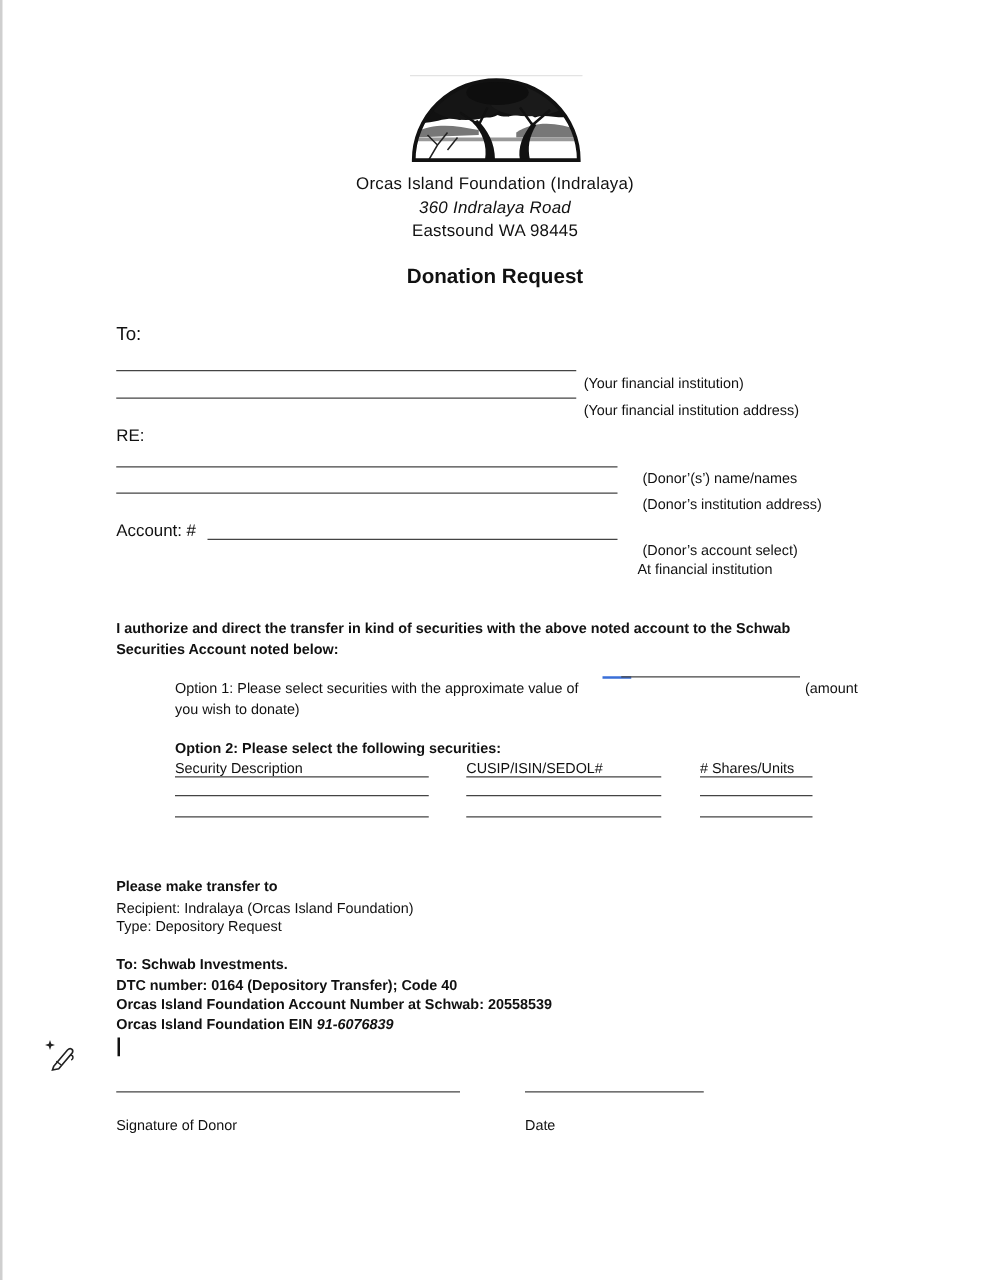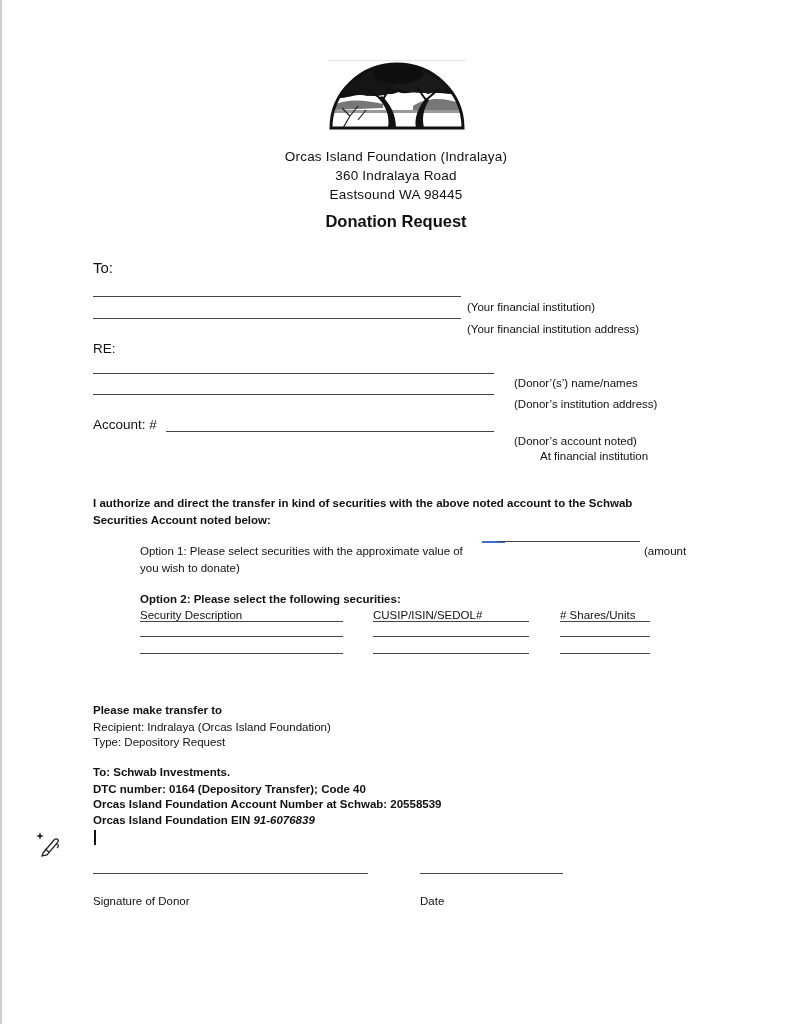--- a/index.html
+++ b/index.html
@@ -9,7 +9,7 @@
   .abs { position: absolute; white-space: nowrap; }
   .header-rule { position: absolute; left: 328px; top: 60px; width: 138px; height: 1px; background: #e3e3e3; }
   .logo { position: absolute; left: 328px; top: 62px; width: 138px; height: 68px; }
-  .org { left: 0; width: 792px; text-align: center; font-size: 13.5px; letter-spacing: 0.2px; margin-top: 10px; }
+  .org { left: 0; width: 792px; text-align: center; font-size: 13.5px; letter-spacing: 0.2px; }
   .title { left: 0; width: 792px; text-align: center; font-size: 16.5px; font-weight: bold; top: 212px; }
   .lbl-lg { font-size: 15px; }
   .lbl-md { font-size: 13.5px; }

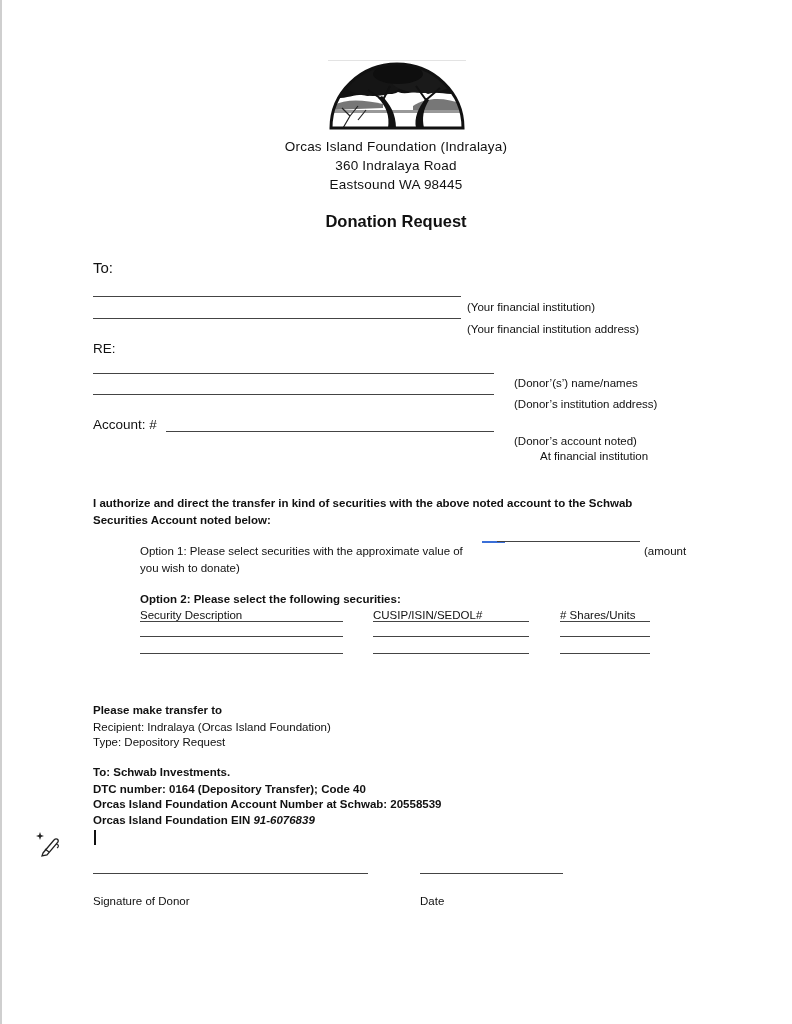--- a/index.html
+++ b/index.html
@@ -55,7 +55,7 @@
 </svg>
 
 <div class="abs org" style="top:139px;">Orcas Island Foundation (Indralaya)</div>
-<div class="abs org" style="top:158px;">360 Indralaya Road</div>
+<div class="abs org" style="top:158px;font-style:italic;">360 Indralaya Road</div>
 <div class="abs org" style="top:177px;">Eastsound WA 98445</div>
 <div class="abs title">Donation Request</div>
 

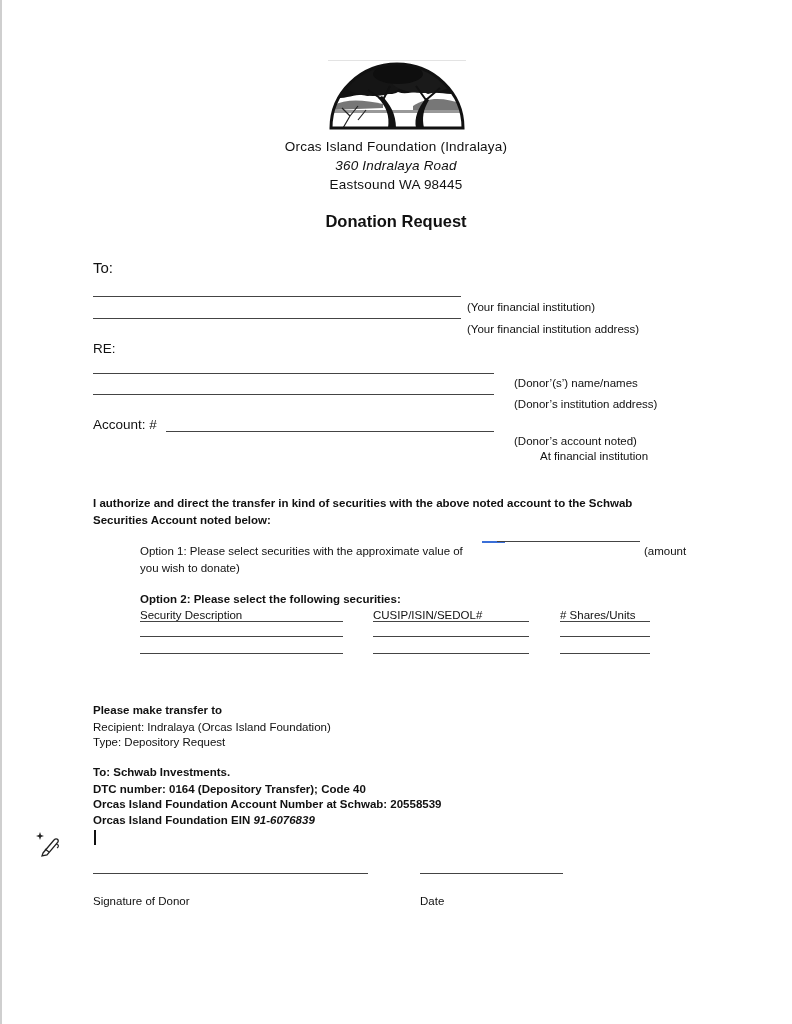--- a/index.html
+++ b/index.html
@@ -73,7 +73,7 @@
 
 <div class="abs lbl-md" style="left:93px; top:417px;">Account: #</div>
 <div class="line" style="left:166px; top:431px; width:328px;"></div>
-<div class="abs small" style="left:514px; top:419px;">(Donor’s account noted)</div>
+<div class="abs small" style="left:514px; top:419px;">(Donor’s account select)</div>
 <div class="abs small" style="left:540px; top:434px;text-align:center;">At financial institution</div>
 
 <div class="abs small bold" style="left:93px; top:481px;">I authorize and direct the transfer in kind of securities with the above noted account to the Schwab</div>

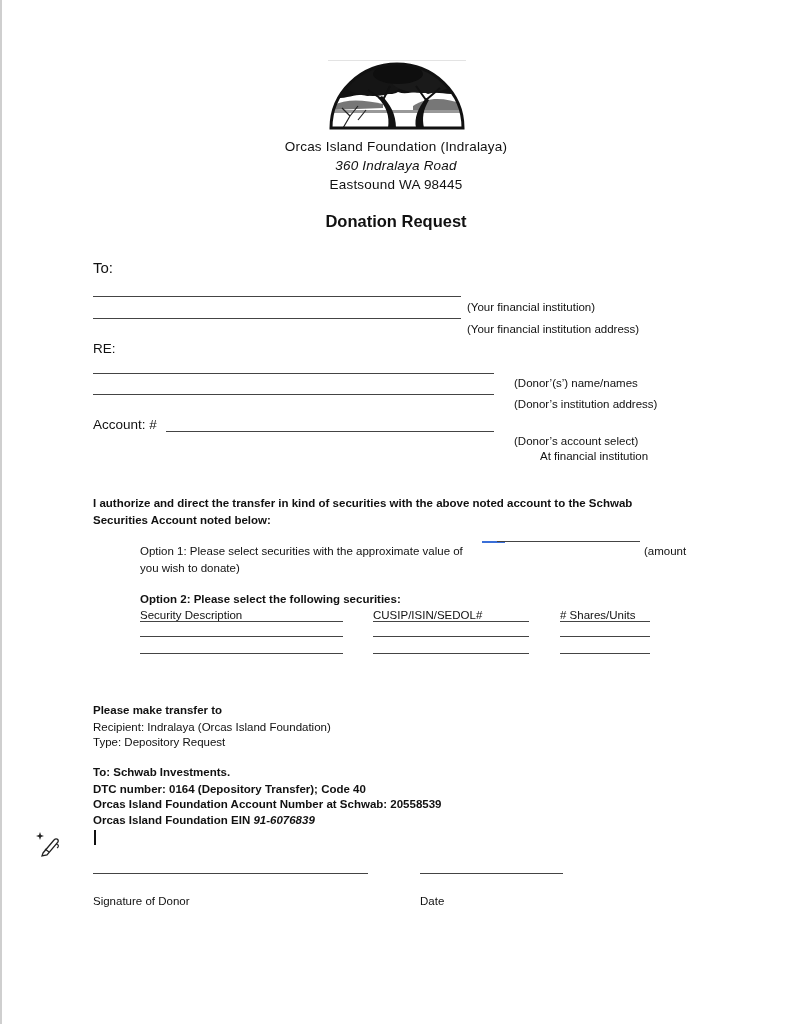--- a/index.html
+++ b/index.html
@@ -74,7 +74,7 @@
 <div class="abs lbl-md" style="left:93px; top:417px;">Account: #</div>
 <div class="line" style="left:166px; top:431px; width:328px;"></div>
 <div class="abs small" style="left:514px; top:419px;">(Donor’s account select)</div>
-<div class="abs small" style="left:540px; top:434px;text-align:center;">At financial institution</div>
+<div class="abs small" style="left:510px; top:434px;text-align:center;">At financial institution</div>
 
 <div class="abs small bold" style="left:93px; top:481px;">I authorize and direct the transfer in kind of securities with the above noted account to the Schwab</div>
 <div class="abs small bold" style="left:93px; top:498px;">Securities Account noted below:</div>

